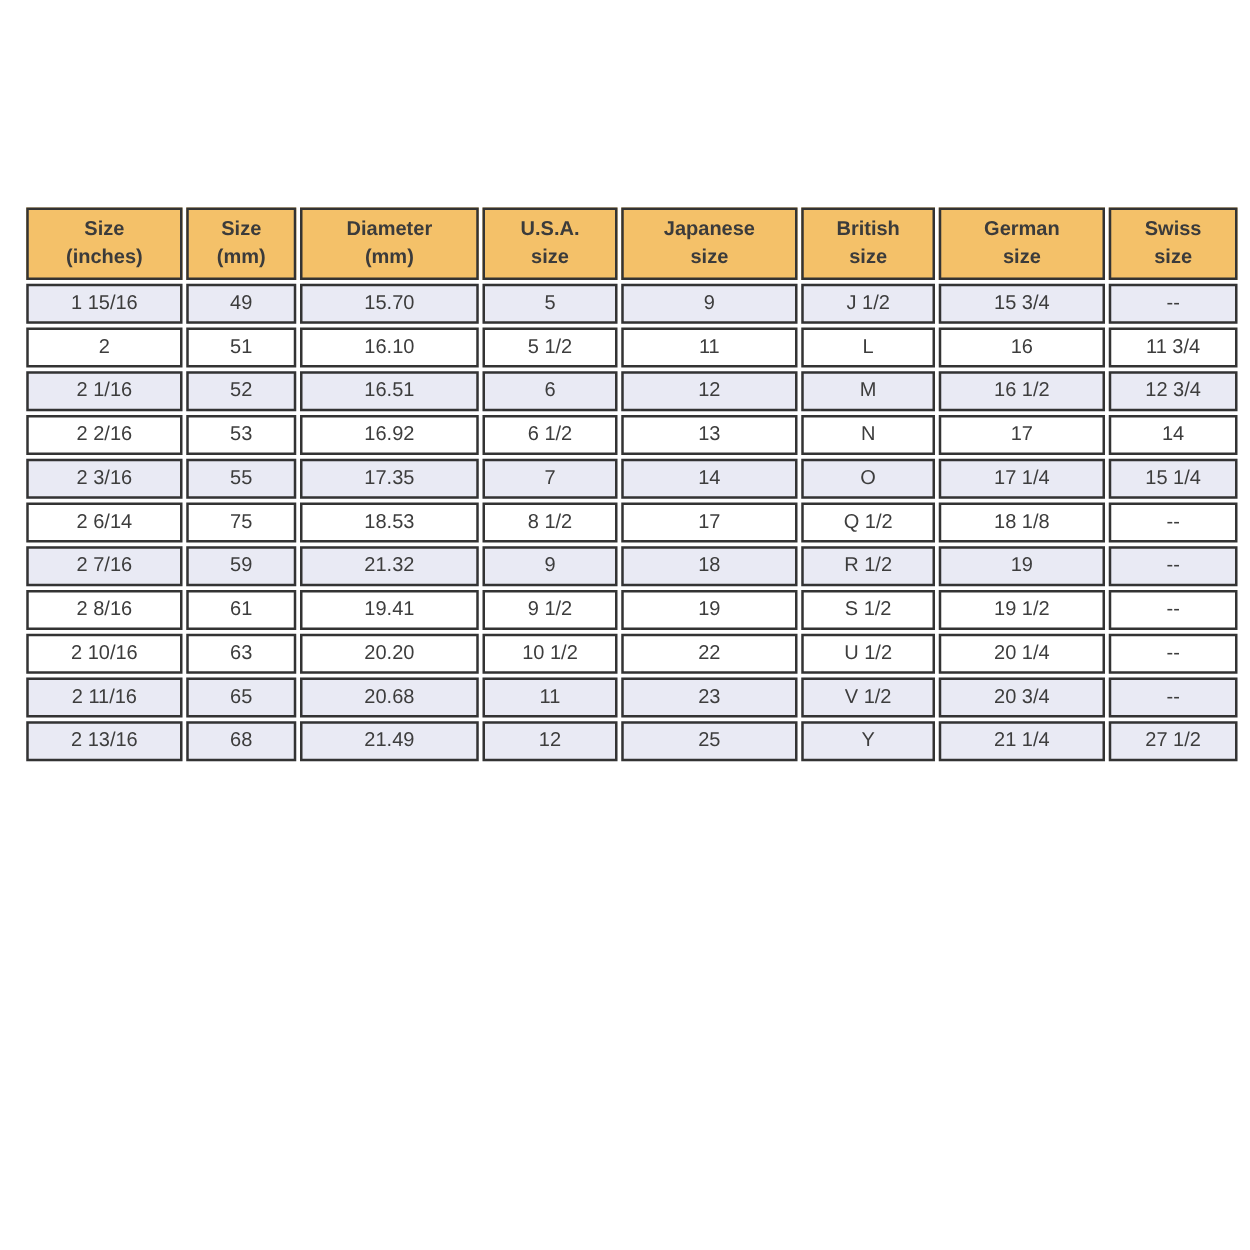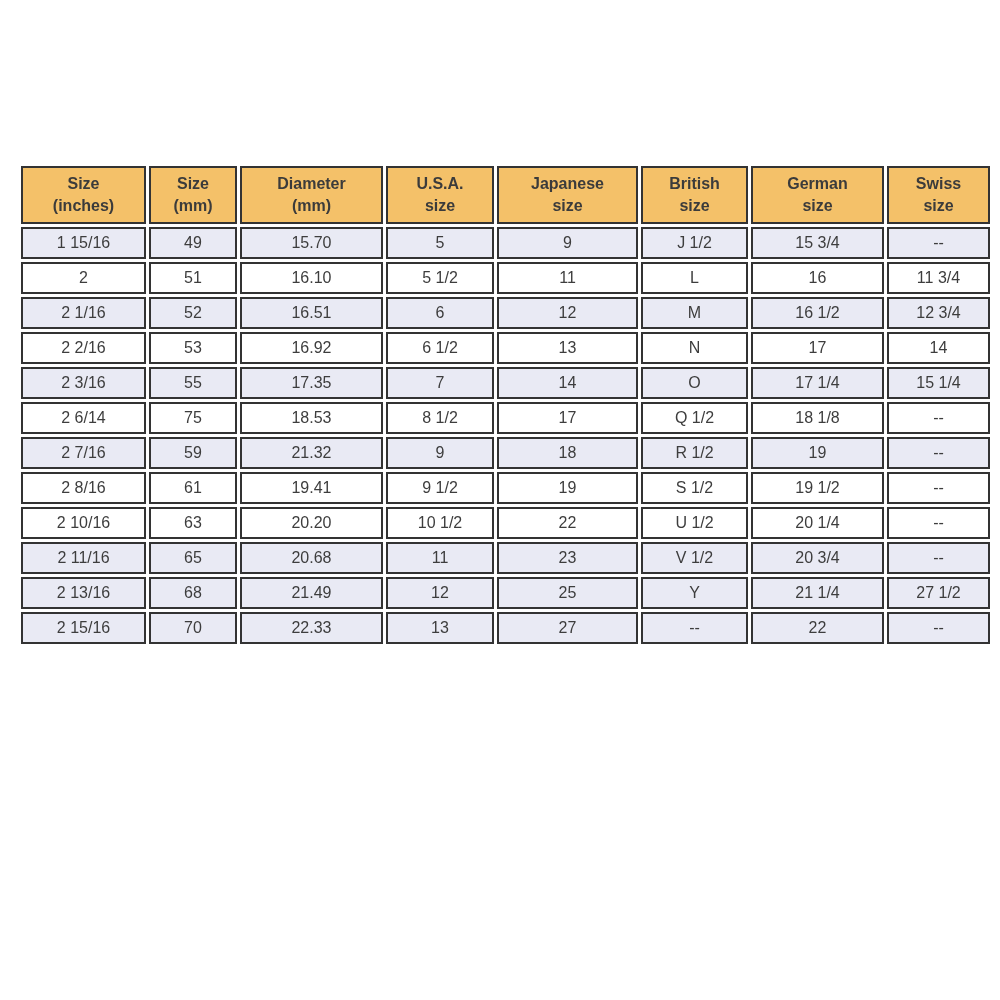--- a/index.html
+++ b/index.html
@@ -225,16 +225,6 @@
           <td>21 1/4</td>
           <td>27 1/2</td>
         </tr>
-        <tr class="alt">
-          <td>2 15/16</td>
-          <td>70</td>
-          <td>22.33</td>
-          <td>13</td>
-          <td>27</td>
-          <td>--</td>
-          <td>22</td>
-          <td>--</td>
-        </tr>
       </tbody>
     </table>
 </div>

